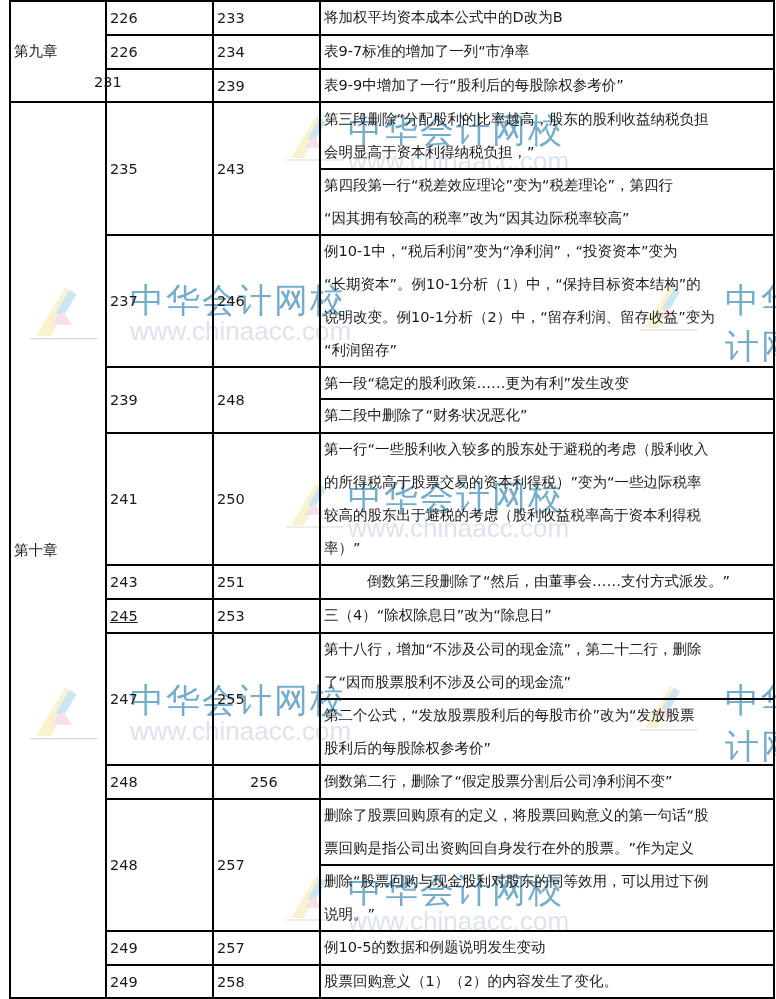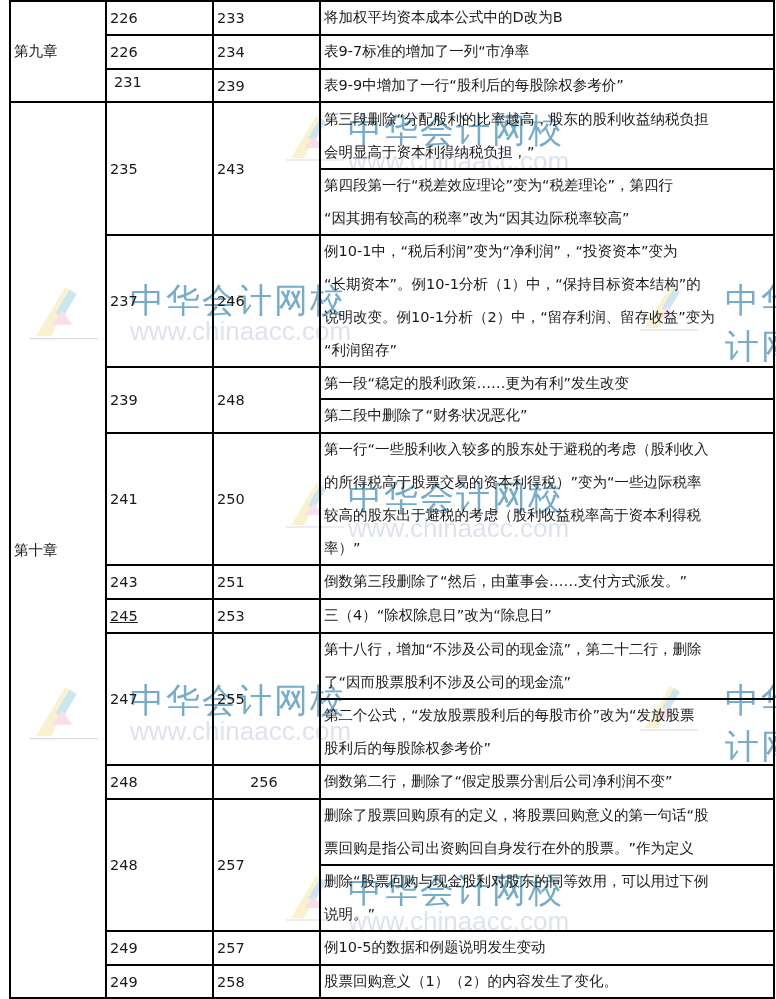--- a/index.html
+++ b/index.html
@@ -144,7 +144,7 @@
     <div class="desc" style="left:321px;top:35px;">表9-7标准的增加了一列“市净率</div>
   </div>
   <div>
-    <div class="cell" style="left:111px;top:70px;width:105px;height:23px;">231</div>
+    <div class="cell" style="left:91px;top:70px;width:105px;height:23px;">231</div>
     <div class="cell" style="left:214px;top:70px;width:105px;height:31px;">239</div>
     <div class="desc" style="left:321px;top:69px;">表9-9中增加了一行“股利后的每股除权参考价”</div>
   </div>

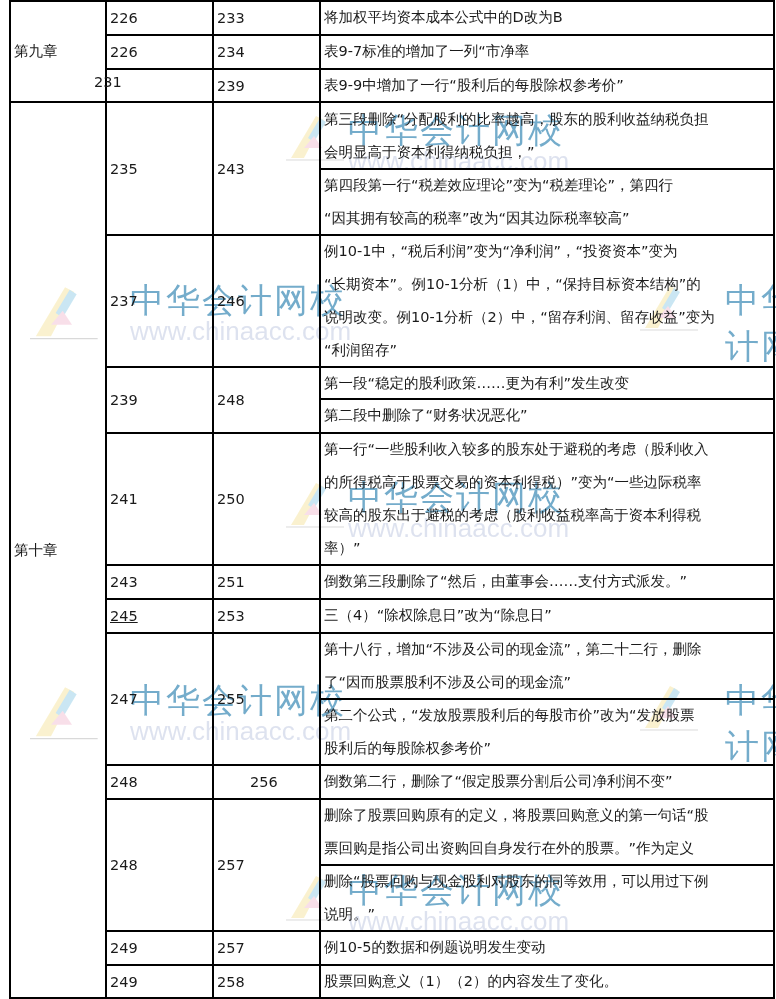--- a/index.html
+++ b/index.html
@@ -182,7 +182,7 @@
   <div>
     <div class="cell" style="left:107px;top:566px;width:105px;height:32px;">243</div>
     <div class="cell" style="left:214px;top:566px;width:105px;height:32px;">251</div>
-    <div class="desc" style="left:321px;top:565px;">倒数第三段删除了“然后，由董事会……支付方式派发。”</div>
+    <div class="desc" style="left:321px;top:565px;text-align:center;">倒数第三段删除了“然后，由董事会……支付方式派发。”</div>
   </div>
   <div>
     <div class="cell" style="left:107px;top:600px;width:105px;height:32px;text-decoration:underline;">245</div>

